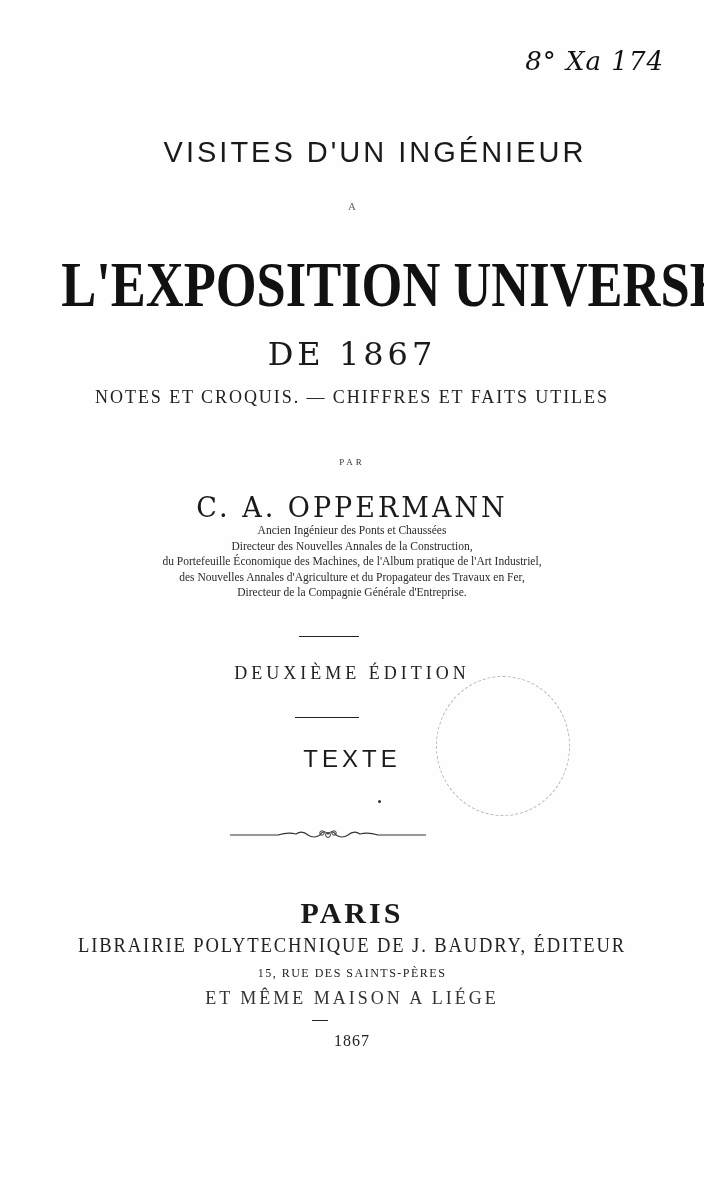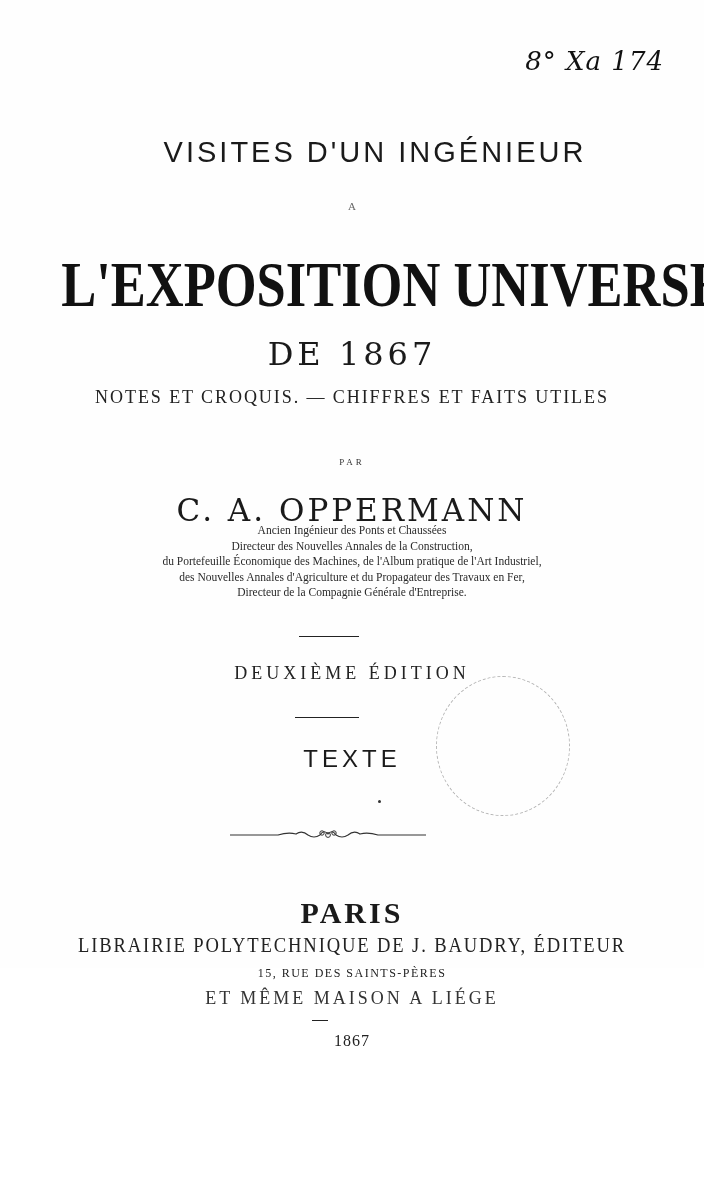--- a/index.html
+++ b/index.html
@@ -15,7 +15,7 @@
     .t-de { top: 326px; font-family: "DejaVu Serif", serif; font-size: 32px; letter-spacing: 4px; color: #1a1a1a; margin-top: 9px; }
     .t-notes { top: 386px; font-family: "Liberation Serif", serif; font-size: 19px; letter-spacing: 2px; color: #222; transform: scaleX(0.95); }
     .t-par { top: 457px; font-family: "Liberation Serif", serif; font-size: 9px; letter-spacing: 3px; color: #333; }
-    .t-author { top: 492px; font-family: "DejaVu Serif", serif; font-size: 31px; letter-spacing: 3px; color: #1a1a1a; font-weight: normal; }
+    .t-author { top: 492px; font-family: "DejaVu Serif", serif; font-size: 27px; letter-spacing: 3px; color: #1a1a1a; font-weight: normal; }
     .creds { top: 523px; left: 0; width: 704px; text-align: center; font-family: "Liberation Serif", serif; font-size: 11.5px; line-height: 15.5px; color: #2a2a2a; }
     .creds div { white-space: nowrap; }
     .rule { height: 1px; background: #222; }

